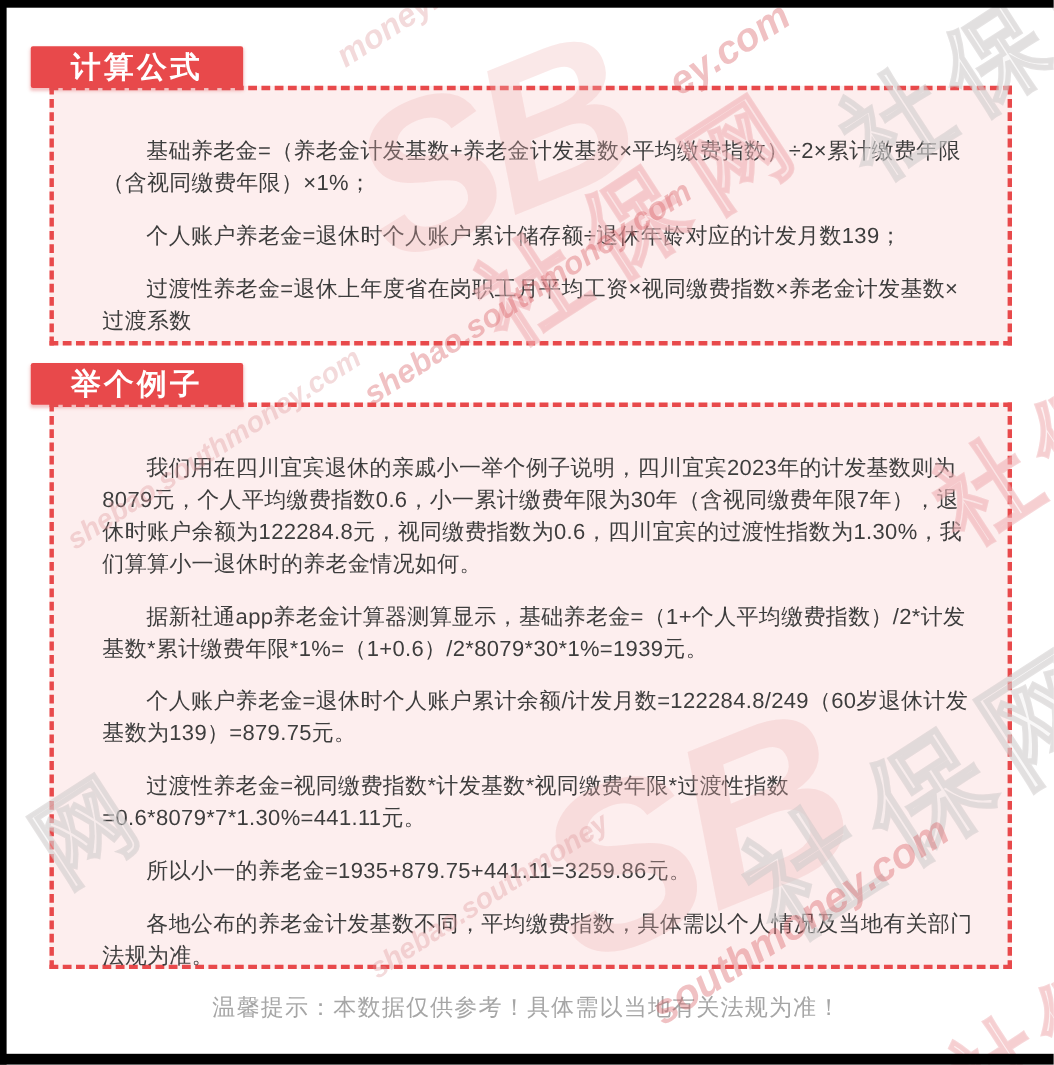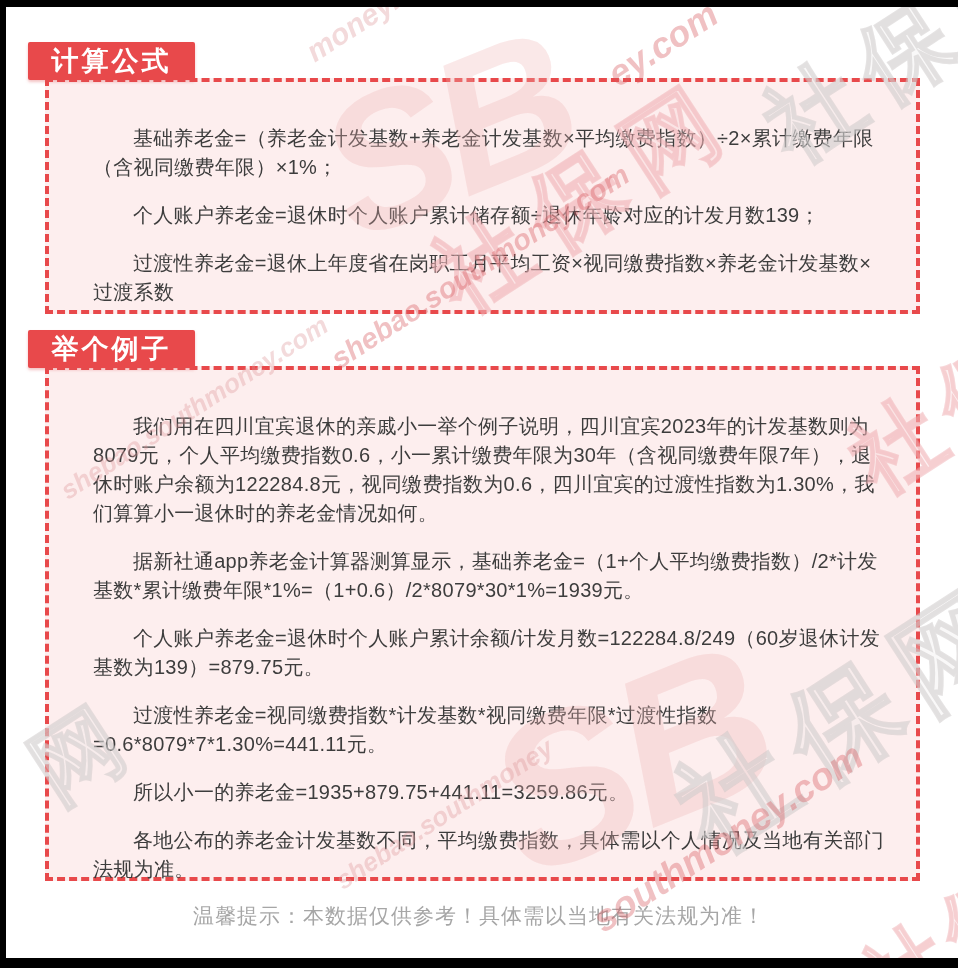--- a/index.html
+++ b/index.html
@@ -28,7 +28,7 @@
   .badge {
     position: absolute;
     left: 28px;
-    width: 167px; height: 38px;
+    width: 193px; height: 38px;
     background: #e8494b;
     border-radius: 2px;
     color: #ffffff;

